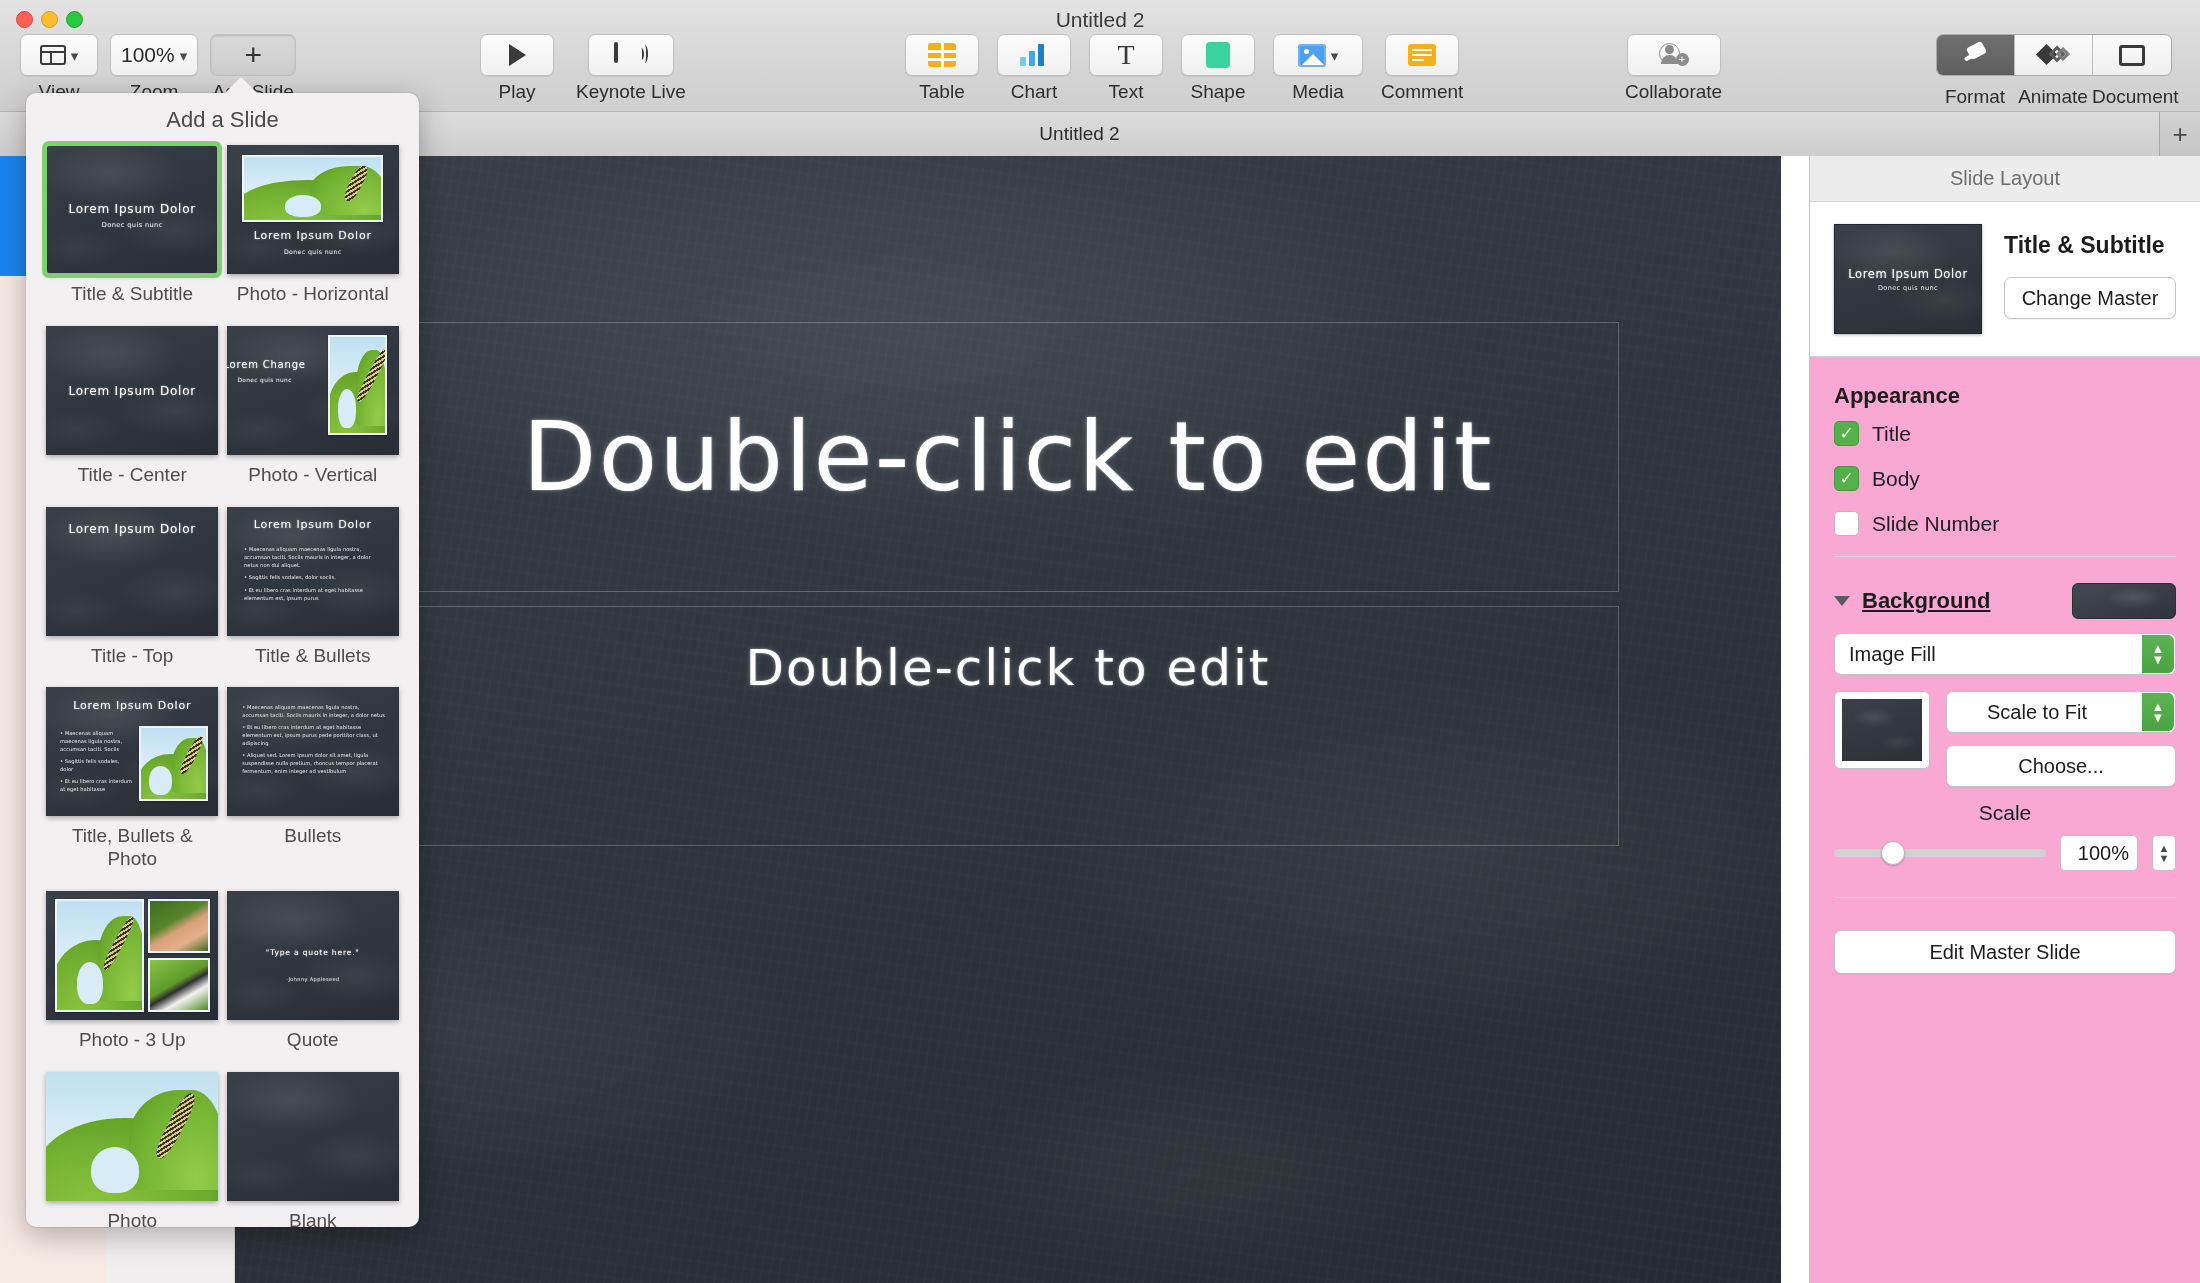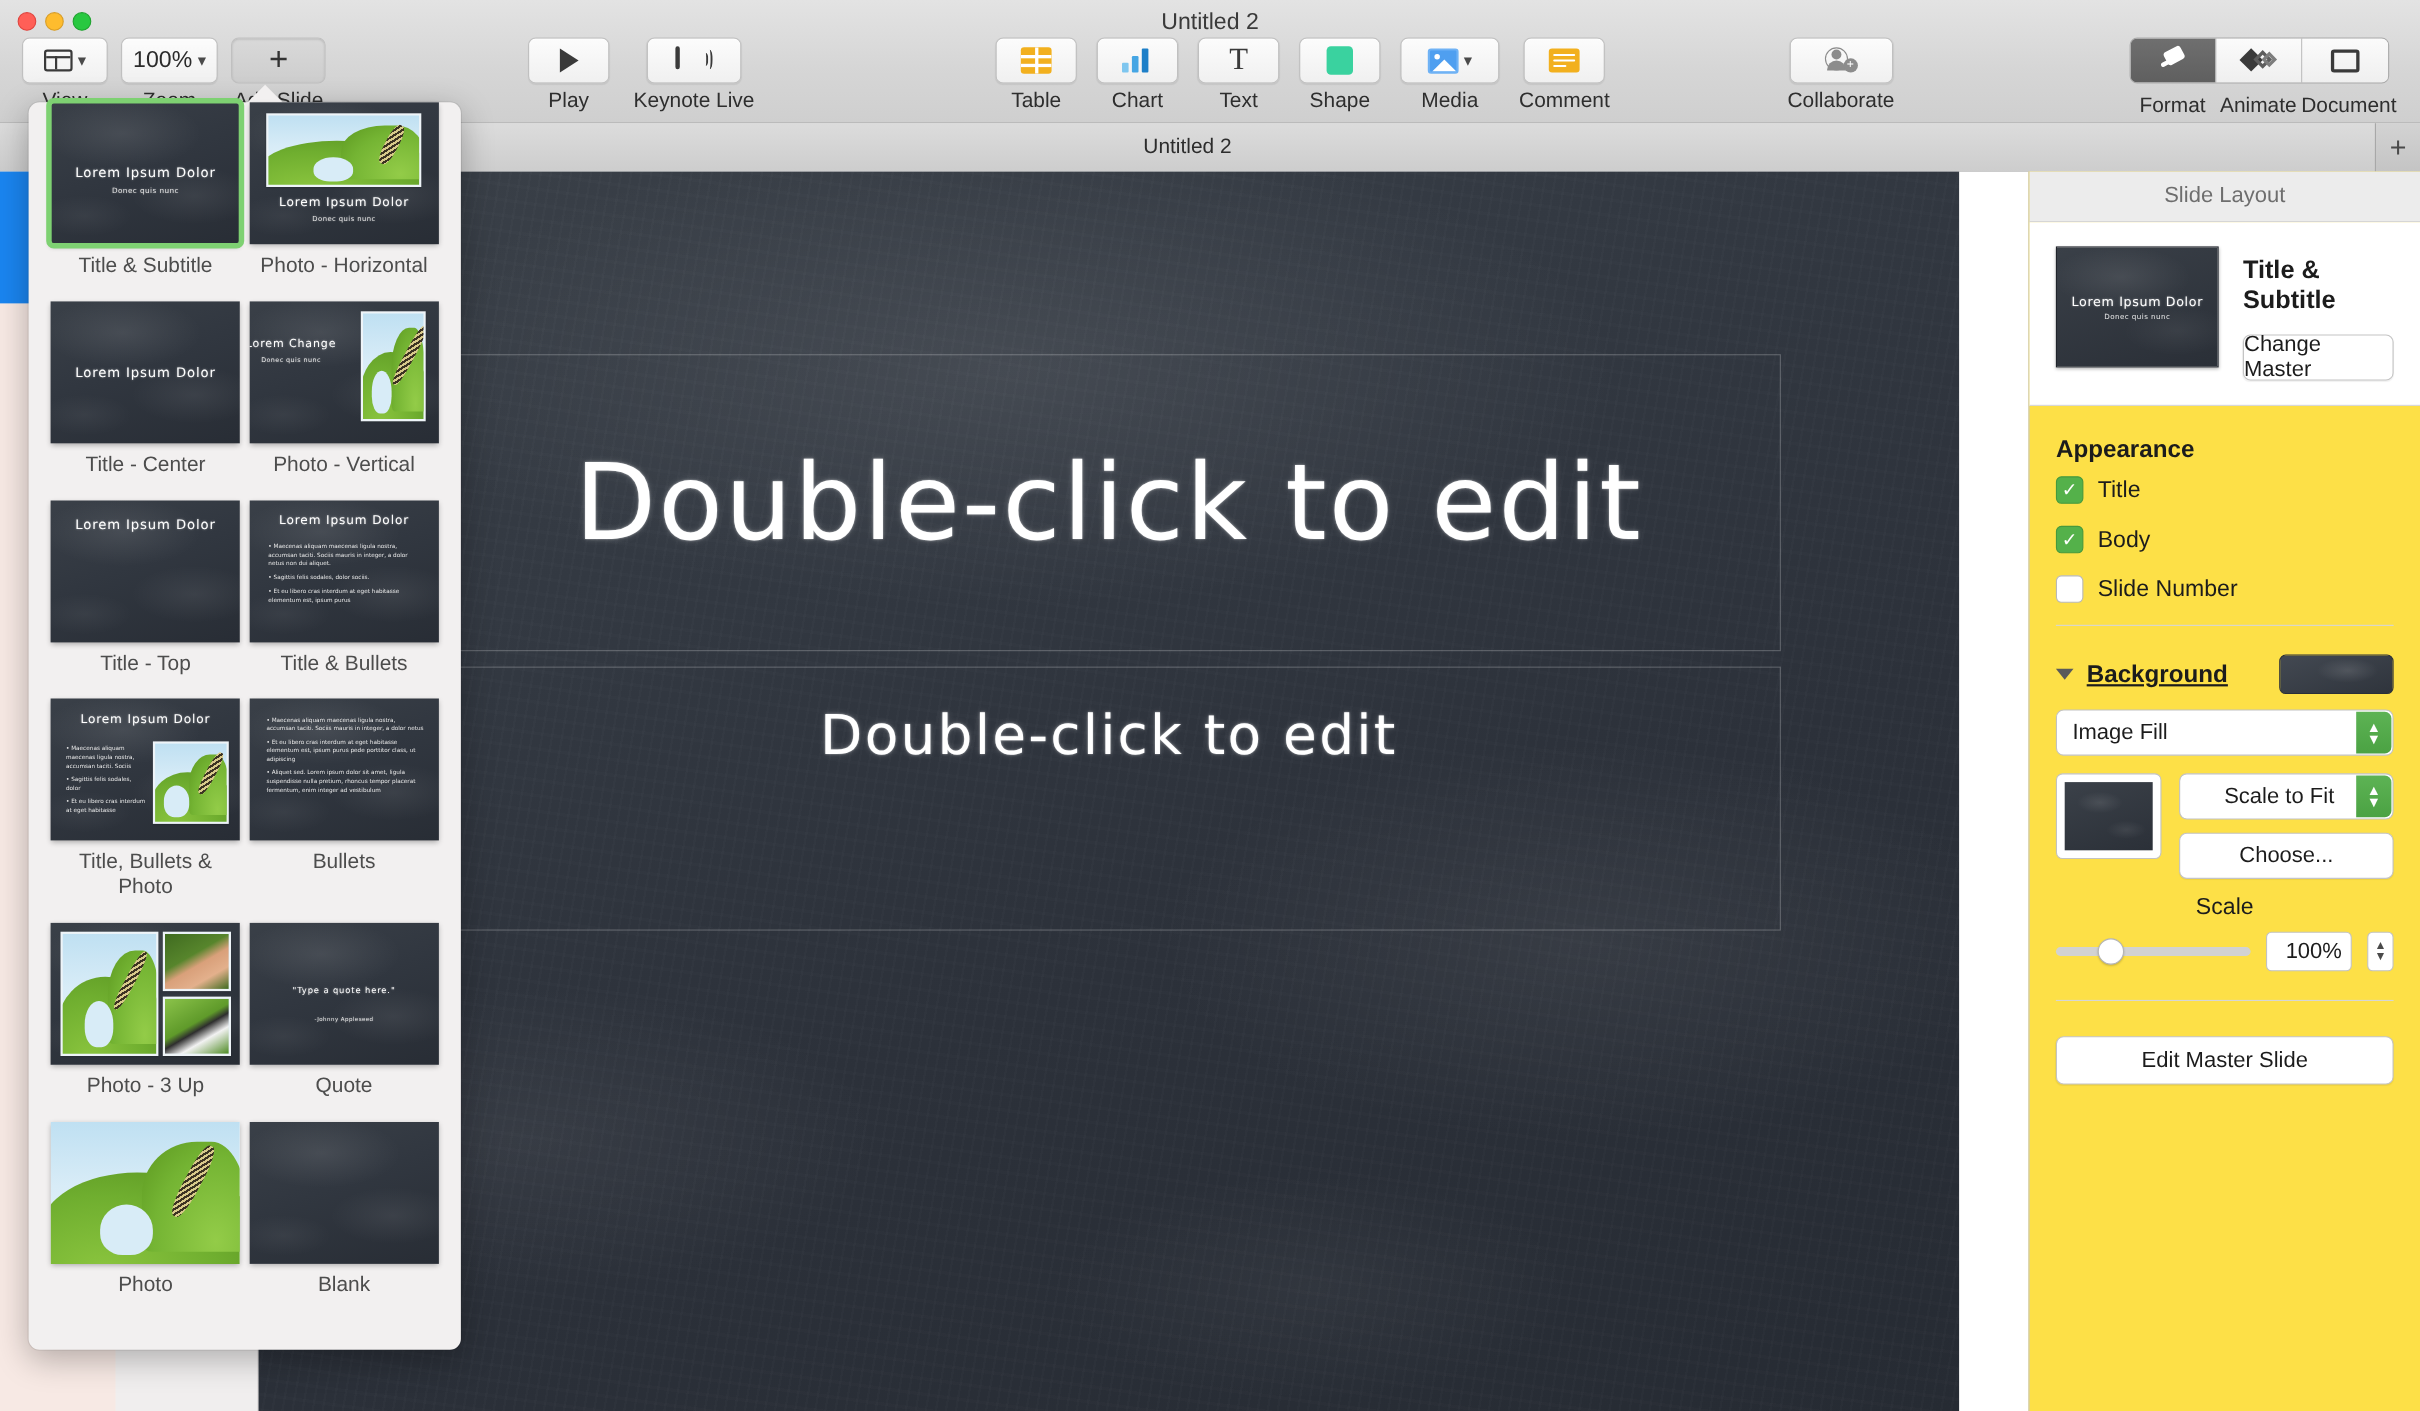--- a/index.html
+++ b/index.html
@@ -627,6 +627,7 @@
 
   <div class="popover">
     <div class="popover-arrow"></div>
+    <div class="pop-title">Add a Slide</div>
 
     <div class="grid">
 

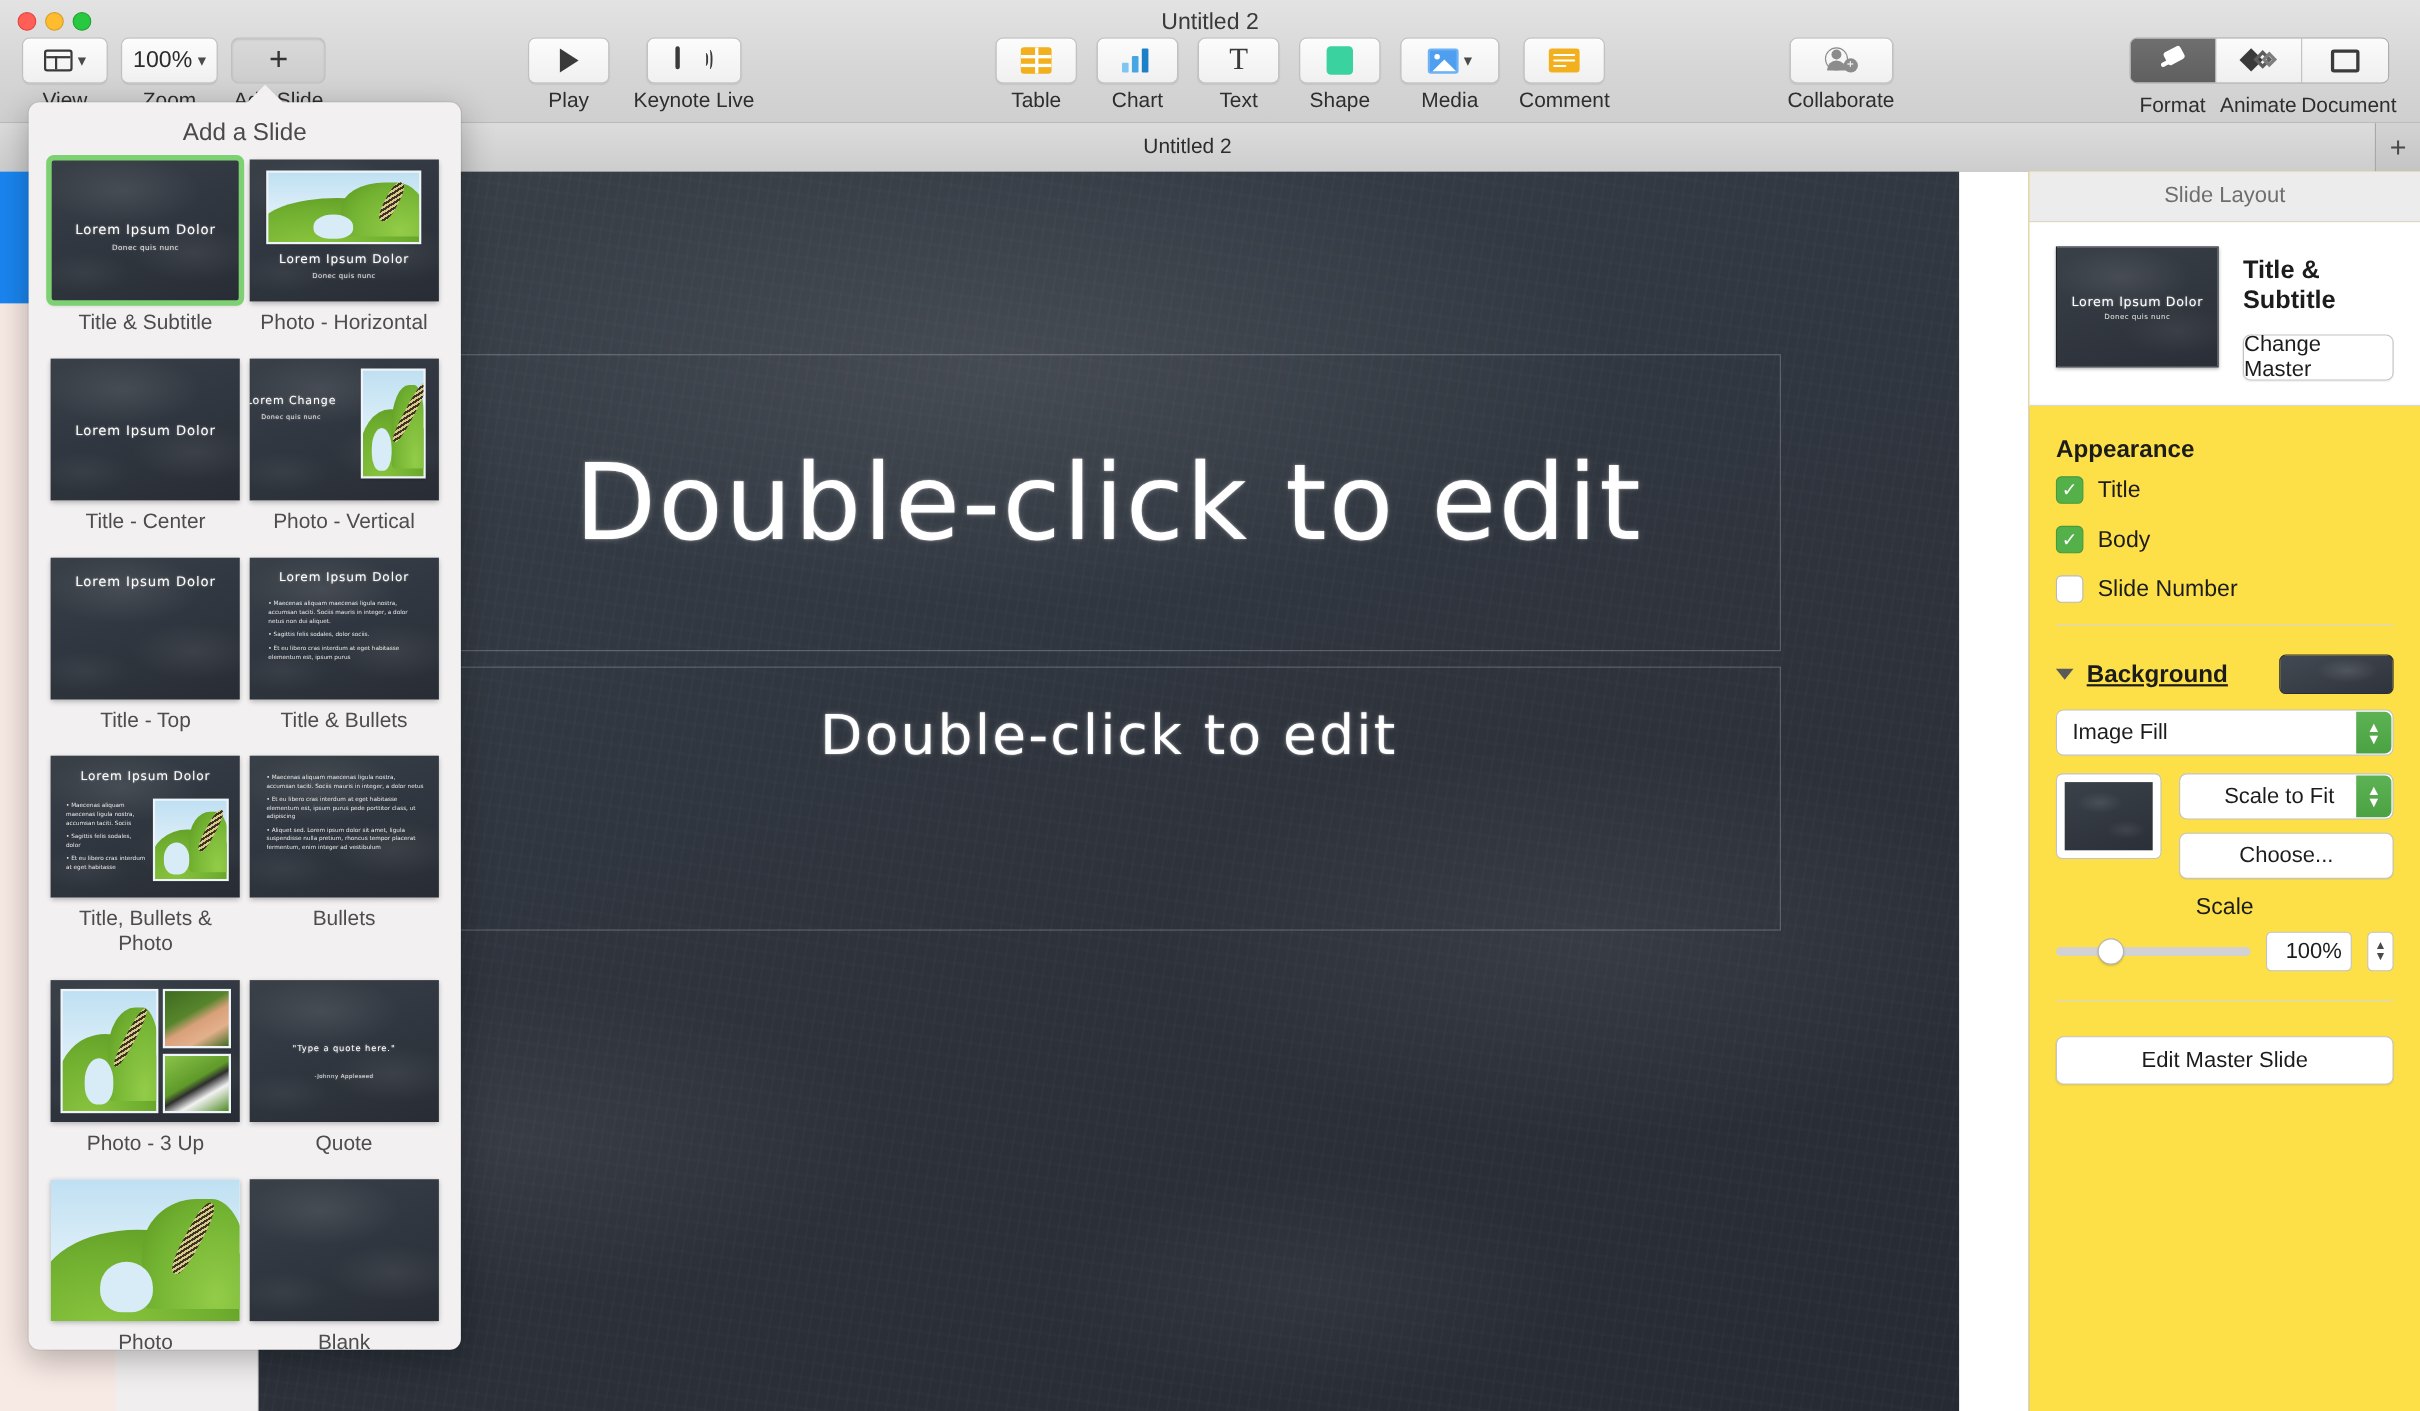--- a/index.html
+++ b/index.html
@@ -177,8 +177,8 @@
 
   
   .inspector {
-    position: absolute; right: 0; top: 0; width: 356px; height: 1127px;
-    background: #fde047; border-left: 1px solid #c8c8c8;
+    position: absolute; right: 0; top: 0; width: 391px; height: 1127px;
+    background: #f9a8d4; border-left: 1px solid #c8c8c8;
   }
   .insp-head {
     height: 46px; display:flex; align-items:center; justify-content:center;

